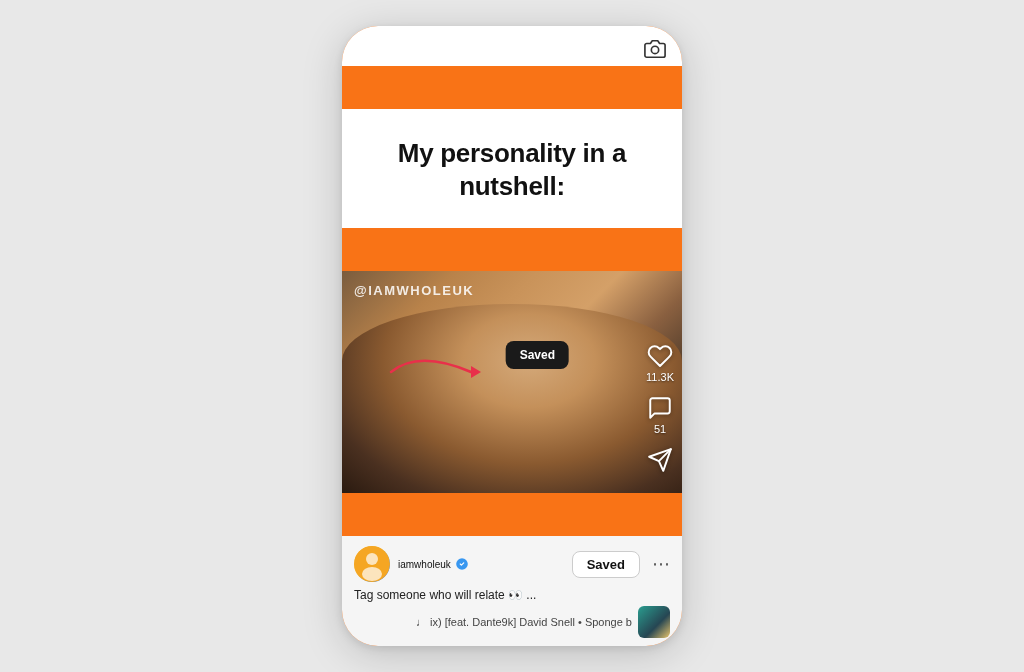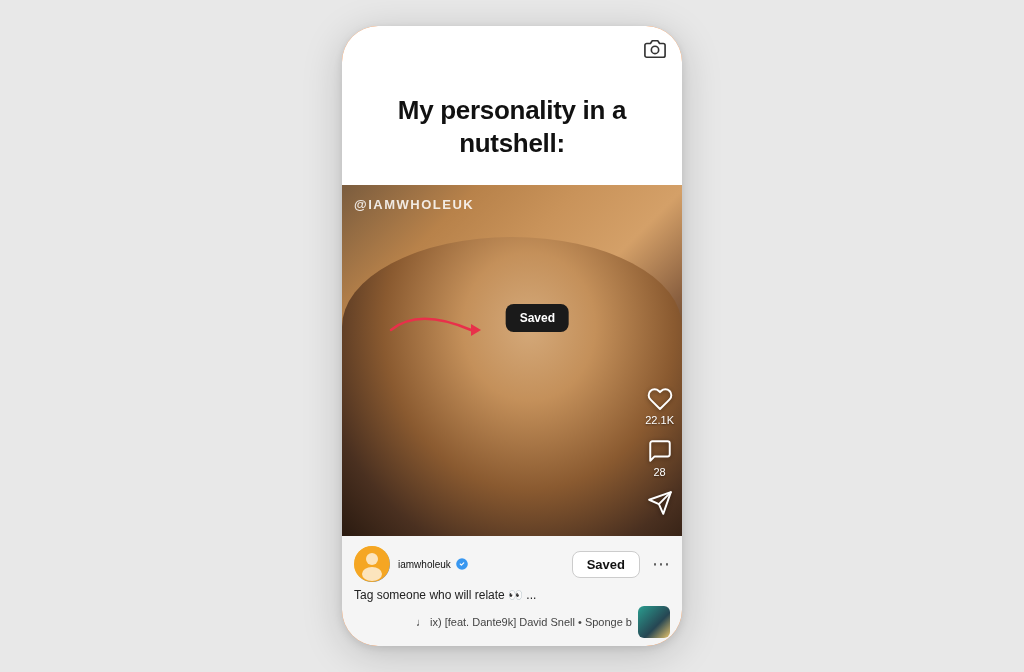--- a/index.html
+++ b/index.html
@@ -24,6 +24,7 @@
       display: flex;
       flex-direction: column;
       position: relative;
+      gap: 43px;
     }
 
     .top-bar {

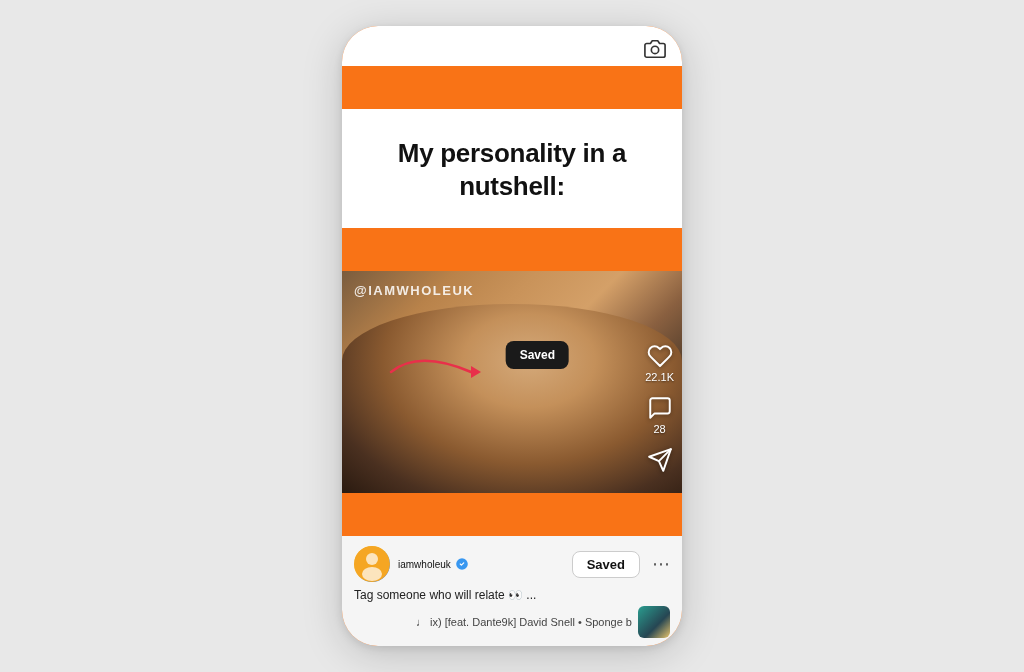--- a/index.html
+++ b/index.html
@@ -295,7 +295,7 @@
         <svg class="sidebar-icon" viewBox="0 0 24 24" fill="none" stroke="white" stroke-width="1.8" stroke-linecap="round" stroke-linejoin="round">
           <path d="M20.84 4.61a5.5 5.5 0 0 0-7.78 0L12 5.67l-1.06-1.06a5.5 5.5 0 0 0-7.78 7.78l1.06 1.06L12 21.23l7.78-7.78 1.06-1.06a5.5 5.5 0 0 0 0-7.78z"></path>
         </svg>
-        <span class="sidebar-count">22.1K</span>
+        <span class="sidebar-count">11.3K</span>
       </div>
 
       <div class="sidebar-action">

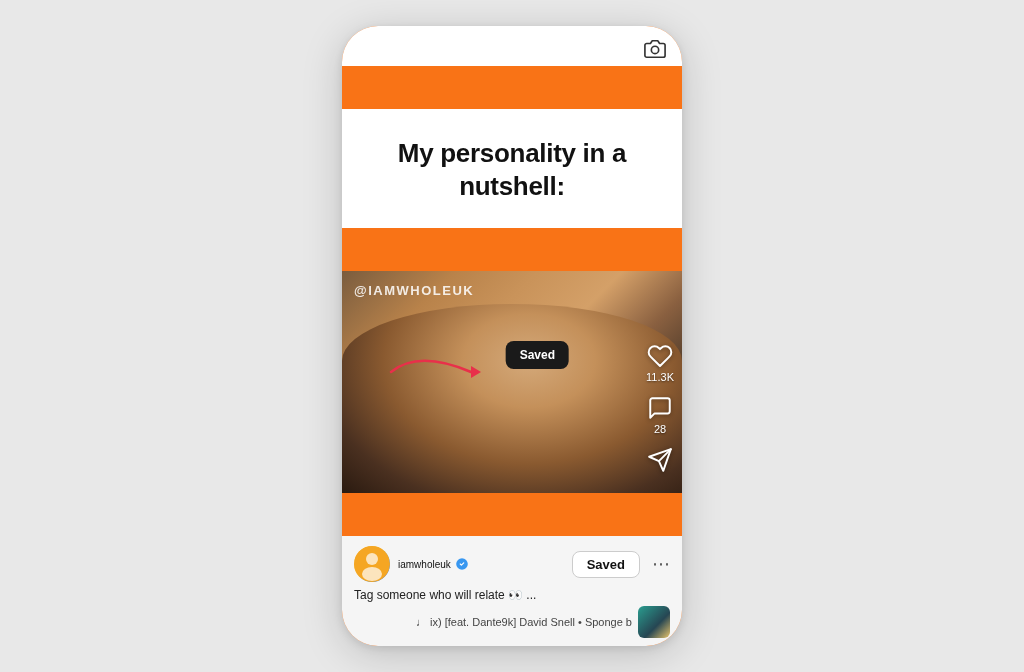--- a/index.html
+++ b/index.html
@@ -302,7 +302,7 @@
         <svg class="sidebar-icon" viewBox="0 0 24 24" fill="none" stroke="white" stroke-width="1.8" stroke-linecap="round" stroke-linejoin="round">
           <path d="M21 15a2 2 0 0 1-2 2H7l-4 4V5a2 2 0 0 1 2-2h14a2 2 0 0 1 2 2z"></path>
         </svg>
-        <span class="sidebar-count">28</span>
+        <span class="sidebar-count">51</span>
       </div>
 
       <div class="sidebar-action">

